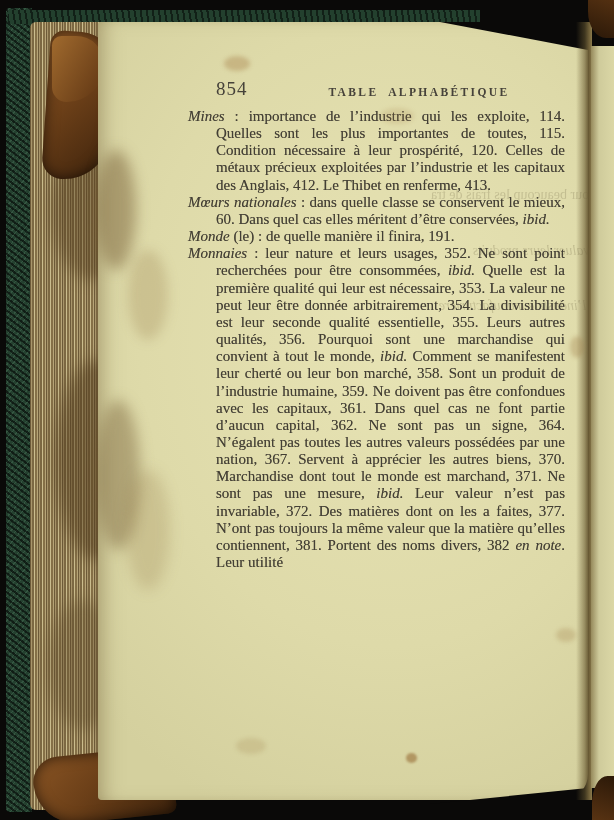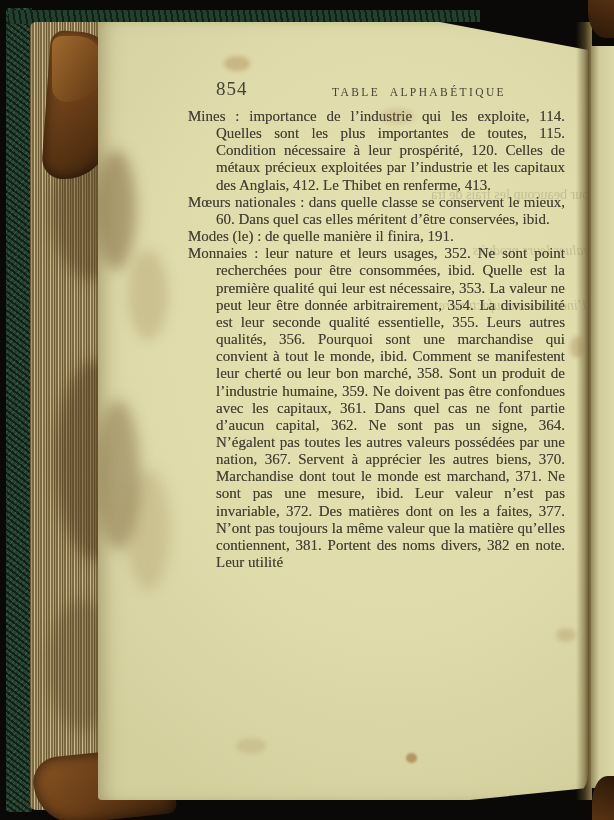--- a/index.html
+++ b/index.html
@@ -92,7 +92,7 @@
   }
   .header-title{
     position:absolute;left:196px;top:64px;width:250px;text-align:center;
-    font-size:11.5px;letter-spacing:2.4px;word-spacing:5px;color:#46423a;font-weight:normal;
+    font-size:11.5px;letter-spacing:2.4px;word-spacing:5px;color:#46423a;font-weight:bold;
   }
   .text-col{
     position:absolute;left:90px;top:86px;width:377px;color:#433f35;

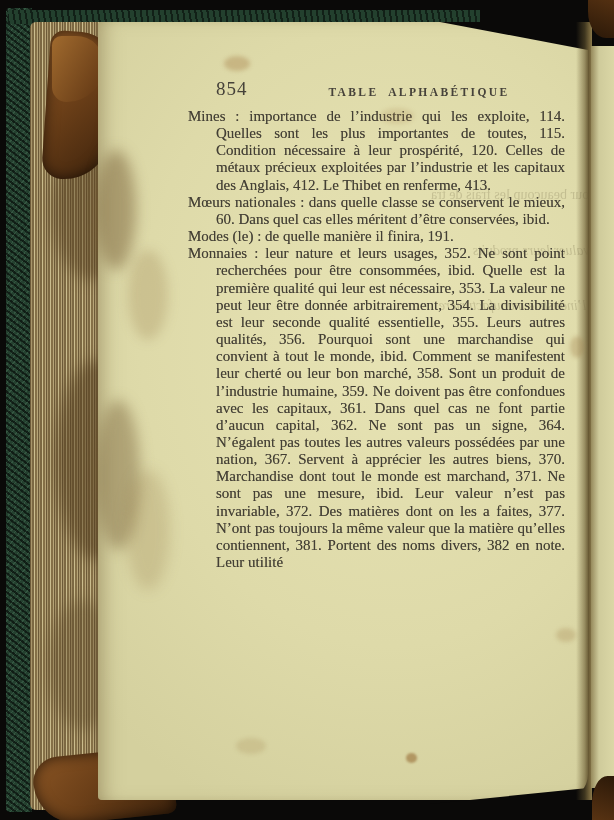--- a/index.html
+++ b/index.html
@@ -100,7 +100,7 @@
     text-shadow:0 0 .4px rgba(62,56,44,.55);
   }
   .entry{margin:0;padding-left:28px;text-indent:-28px;}
-  .entry .it{}
+  .entry .it{font-style:italic;}
   
   .ghost{
     position:absolute;color:#8d8660;opacity:.34;filter:blur(.6px);

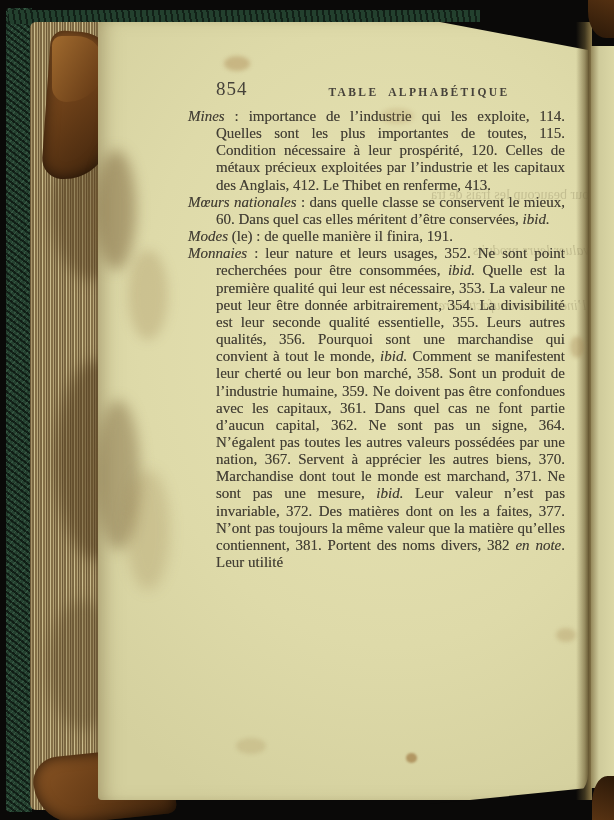--- a/index.html
+++ b/index.html
@@ -139,7 +139,7 @@
     <div class="text-col">
         <p class="entry"><span class="it">Mines</span><span> : importance de l’industrie qui les exploite, 114. Quelles sont les plus importantes de toutes, 115. Condition nécessaire à leur prospérité, 120. Celles de métaux précieux exploitées par l’industrie et les capitaux des Anglais, 412. Le Thibet en renferme, 413.</span></p>
         <p class="entry"><span class="it">Mœurs nationales</span><span> : dans quelle classe se conservent le mieux, 60. Dans quel cas elles méritent d’être conservées, </span><span class="it">ibid.</span></p>
-        <p class="entry"><span class="it">Modes</span><span> (le) : de quelle manière il finira, 191.</span></p>
+        <p class="entry"><span class="it">Monde</span><span> (le) : de quelle manière il finira, 191.</span></p>
         <p class="entry"><span class="it">Monnaies</span><span> : leur nature et leurs usages, 352. Ne sont point recherchées pour être consommées, </span><span class="it">ibid.</span><span> Quelle est la première qualité qui leur est nécessaire, 353. La valeur ne peut leur être donnée arbitrairement, 354. La divisibilité est leur seconde qualité essentielle, 355. Leurs autres qualités, 356. Pourquoi sont une marchandise qui convient à tout le monde, </span><span class="it">ibid.</span><span> Comment se manifestent leur cherté ou leur bon marché, 358. Sont un produit de l’industrie humaine, 359. Ne doivent pas être confondues avec les capitaux, 361. Dans quel cas ne font partie d’aucun capital, 362. Ne sont pas un signe, 364. N’égalent pas toutes les autres valeurs possédées par une nation, 367. Servent à apprécier les autres biens, 370. Marchandise dont tout le monde est marchand, 371. Ne sont pas une mesure, </span><span class="it">ibid.</span><span> Leur valeur n’est pas invariable, 372. Des matières dont on les a faites, 377. N’ont pas toujours la même valeur que la matière qu’elles contiennent, 381. Portent des noms divers, 382 </span><span class="it">en note</span><span>. Leur utilité</span></p>
       </div>
   </div>

